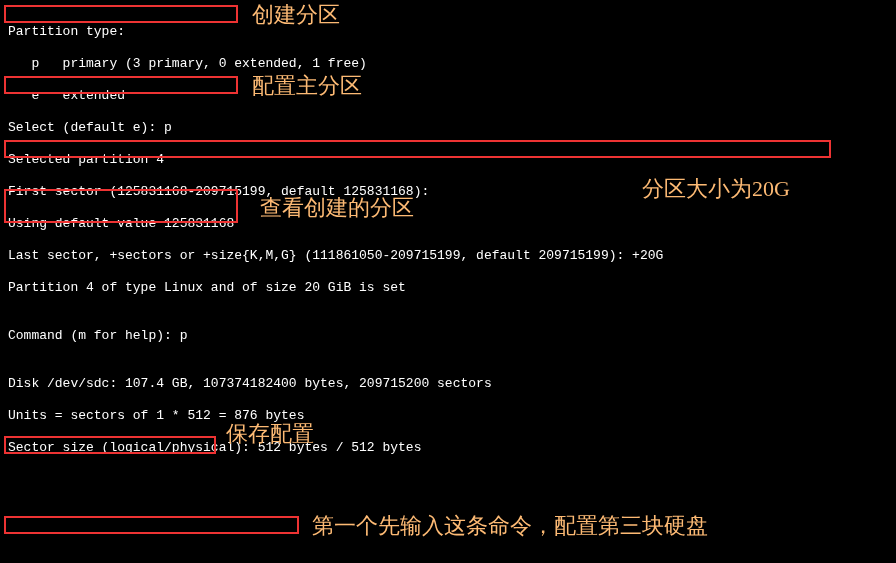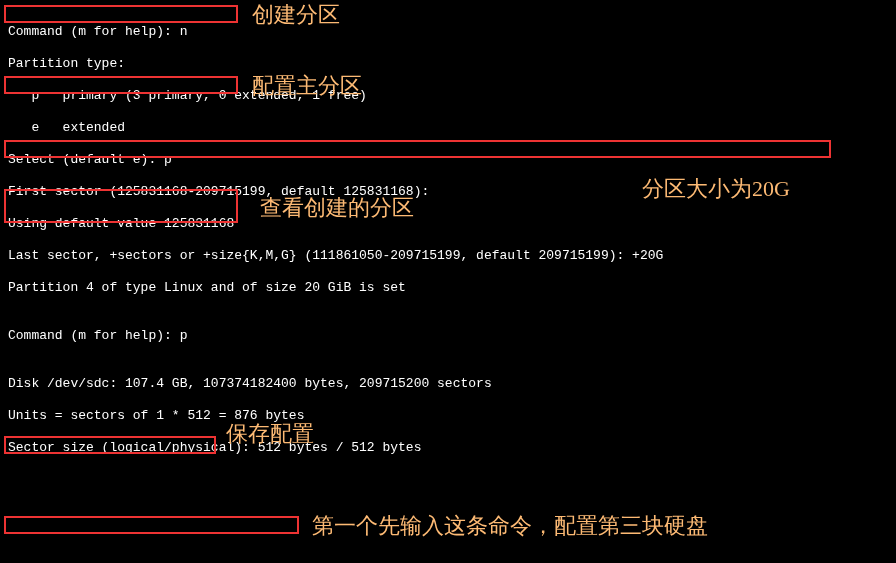--- a/index.html
+++ b/index.html
@@ -39,7 +39,6 @@
 <body>
 
 <div class="term">
-<div>Command (m for help): n</div>
 <div>Partition type:</div>
 <div>   p   primary (3 primary, 0 extended, 1 free)</div>
 <div>   e   extended</div>

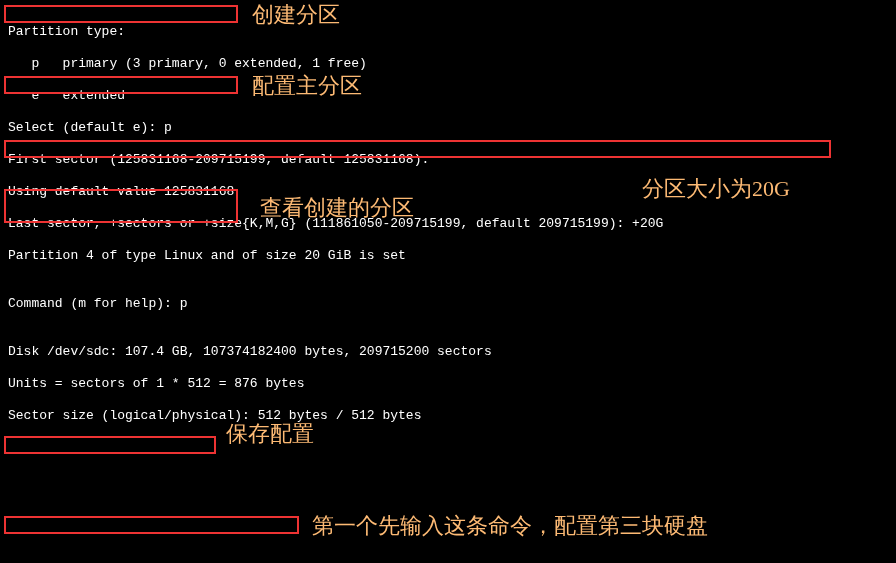--- a/index.html
+++ b/index.html
@@ -43,6 +43,7 @@
 <div>   p   primary (3 primary, 0 extended, 1 free)</div>
 <div>   e   extended</div>
 <div>Select (default e): p</div>
+<div>Selected partition 4</div>
 <div>First sector (125831168-209715199, default 125831168):</div>
 <div>Using default value 125831168</div>
 <div>Last sector, +sectors or +size{K,M,G} (111861050-209715199, default 209715199): +20G</div>

